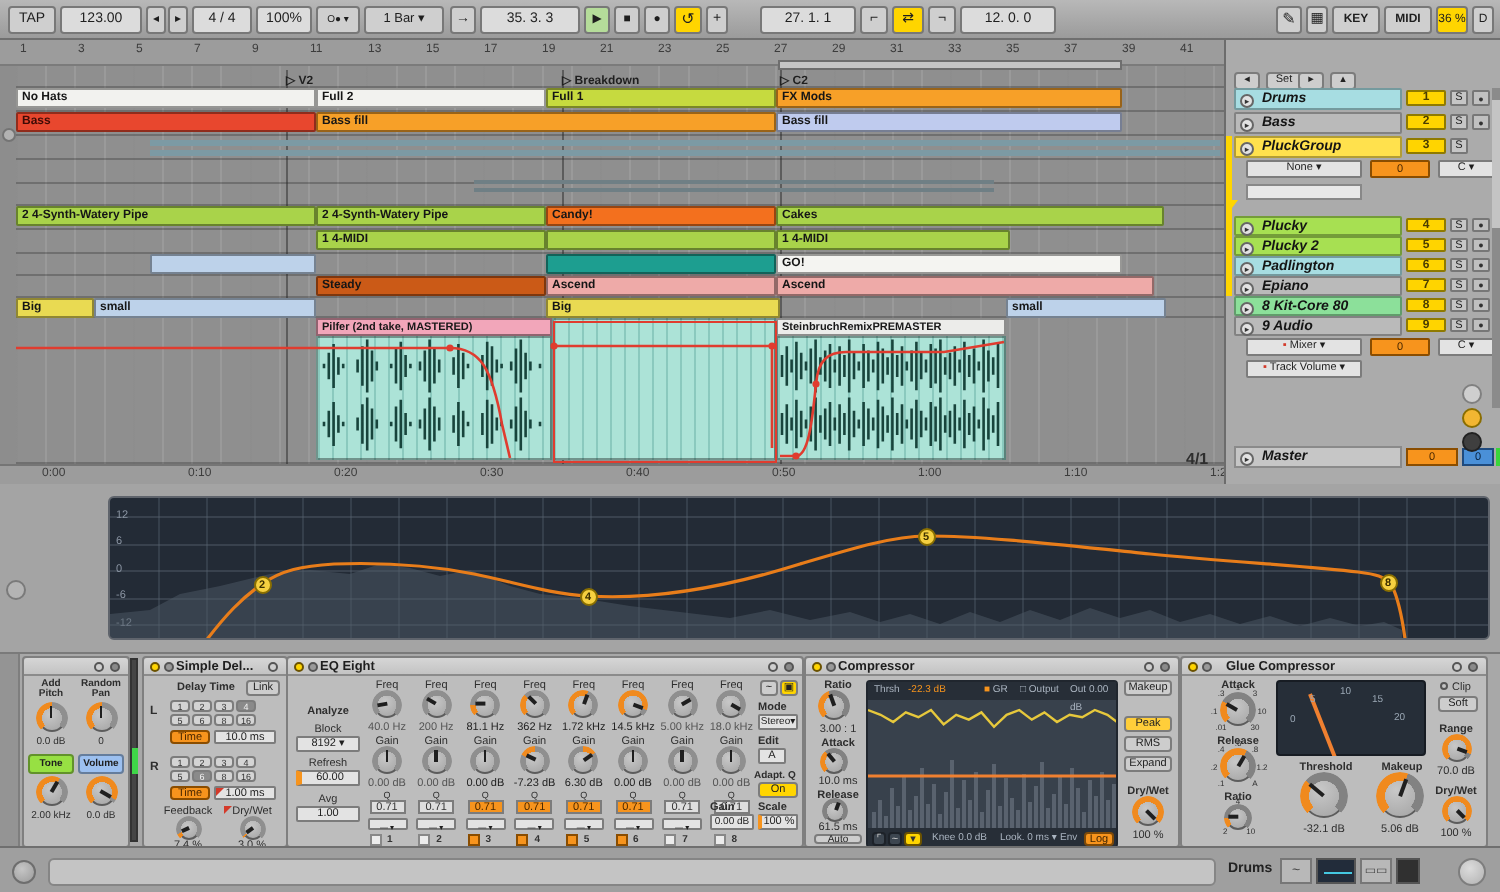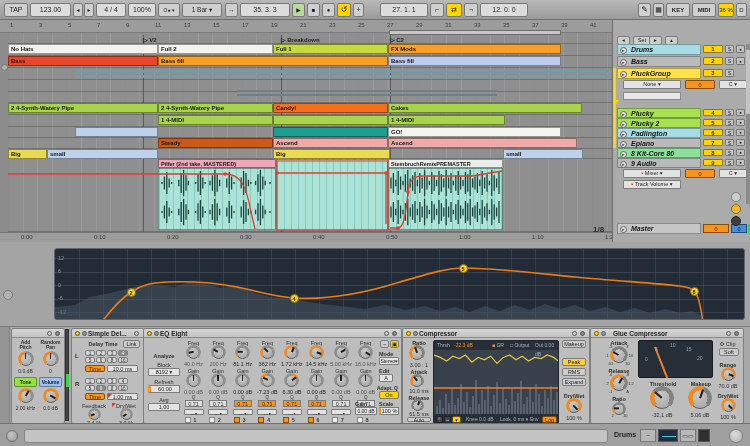--- a/index.html
+++ b/index.html
@@ -253,7 +253,7 @@
         <div class="a" style="left: 72px; top: 149px; width: 30px; height: 9px; background: rgb(247, 148, 29); border: 1px solid rgb(138, 77, 0); border-radius: 1px; font-size: 5.5px; text-align: center; line-height: 8px; color: rgb(74, 40, 0);">0</div>
         <div class="fv a" style="left: 106px; top: 149px; width: 28px; height: 9px;">C ▾</div>
         <div class="fv a" style="left: 10px; top: 160px; width: 58px; height: 9px;"><span style="color:#d43a2a">▪</span> Track Volume ▾</div>
-        <div class="a" style="left: -20px; top: 205px; font-size: 8px; font-weight: bold; color: rgb(46, 46, 46);">1/8</div>
+        <div class="a" style="left: -20px; top: 205px; font-size: 8px; font-weight: bold; color: rgb(46, 46, 46);">4/1</div>
         <div class="a" style="left: 4px; top: 203px; width: 84px; height: 11px; background: rgb(198, 198, 198); border: 1px solid rgba(0, 0, 0, 0.3);">
           <div class="a" style="left: 2px; top: 1.5px; width: 7px; height: 7px; border-radius: 50%; background: rgb(226, 226, 226); border: 1px solid rgb(102, 102, 102); font-size: 4.5px; text-align: center; line-height: 6px; color: rgb(51, 51, 51);">▸</div>
           <div class="tname a" style="left: 13px; top: 0px; width: 70px;">Master</div>

